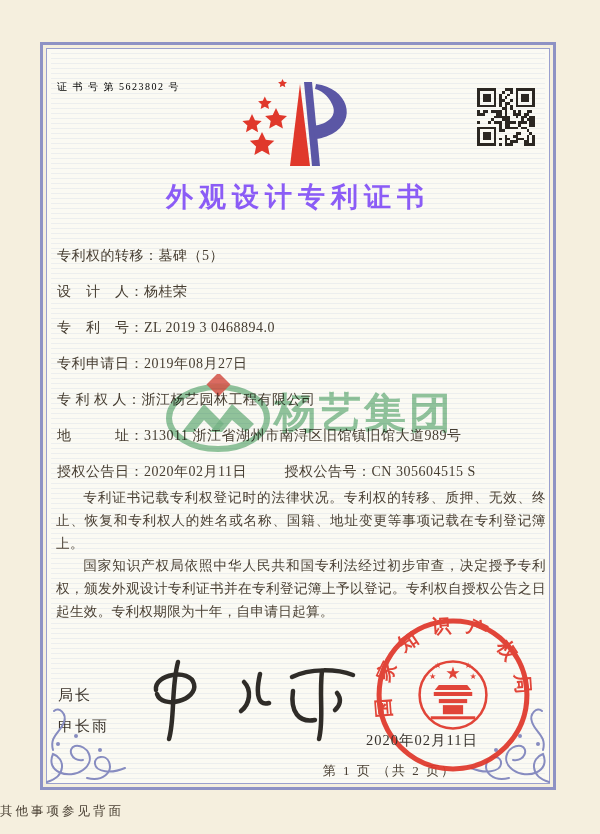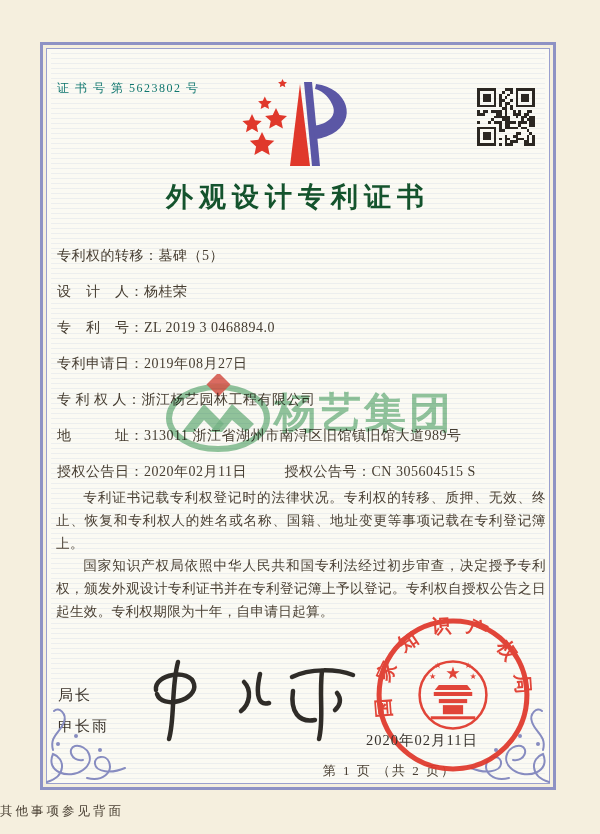--- a/index.html
+++ b/index.html
@@ -25,8 +25,8 @@
     pointer-events:none;
   }
   .cert-no {
-    position:absolute; left:57px; top:80px; font-size:12px;
-    letter-spacing:1.5px; color:#0f766e; z-index:2;
+    position:absolute; left:57px; top:80px; font-size:10px;
+    letter-spacing:1.5px; color:#000000; z-index:2;
   }
   .logo { position:absolute; left:236px; top:74px; z-index:2; }
   .qr { position:absolute; left:477px; top:88px; width:58px; height:58px; z-index:2; }

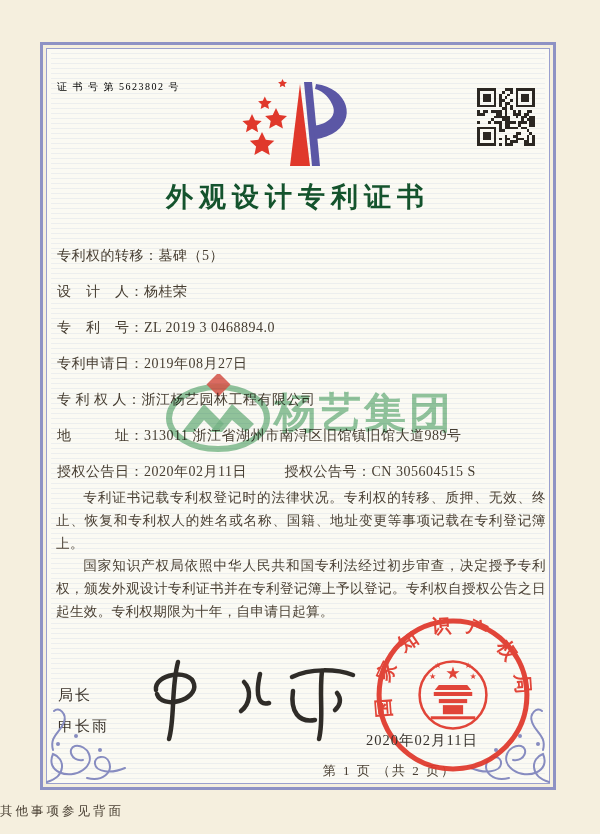--- a/index.html
+++ b/index.html
@@ -33,7 +33,7 @@
   #qr-svg { fill:#2b2722; }
   .title {
     position:absolute; left:40px; width:516px; top:179px; text-align:center;
-    font-size:27px; font-weight:bold; letter-spacing:6px; color:#14532d; z-index:2;
+    font-size:27px; font-weight:bold; letter-spacing:6px; color:#8b5cf6; z-index:2;
   }
   .fields { position:absolute; left:57px; top:248px; width:470px; z-index:2;
     font-size:14px; color:#463d31; }

